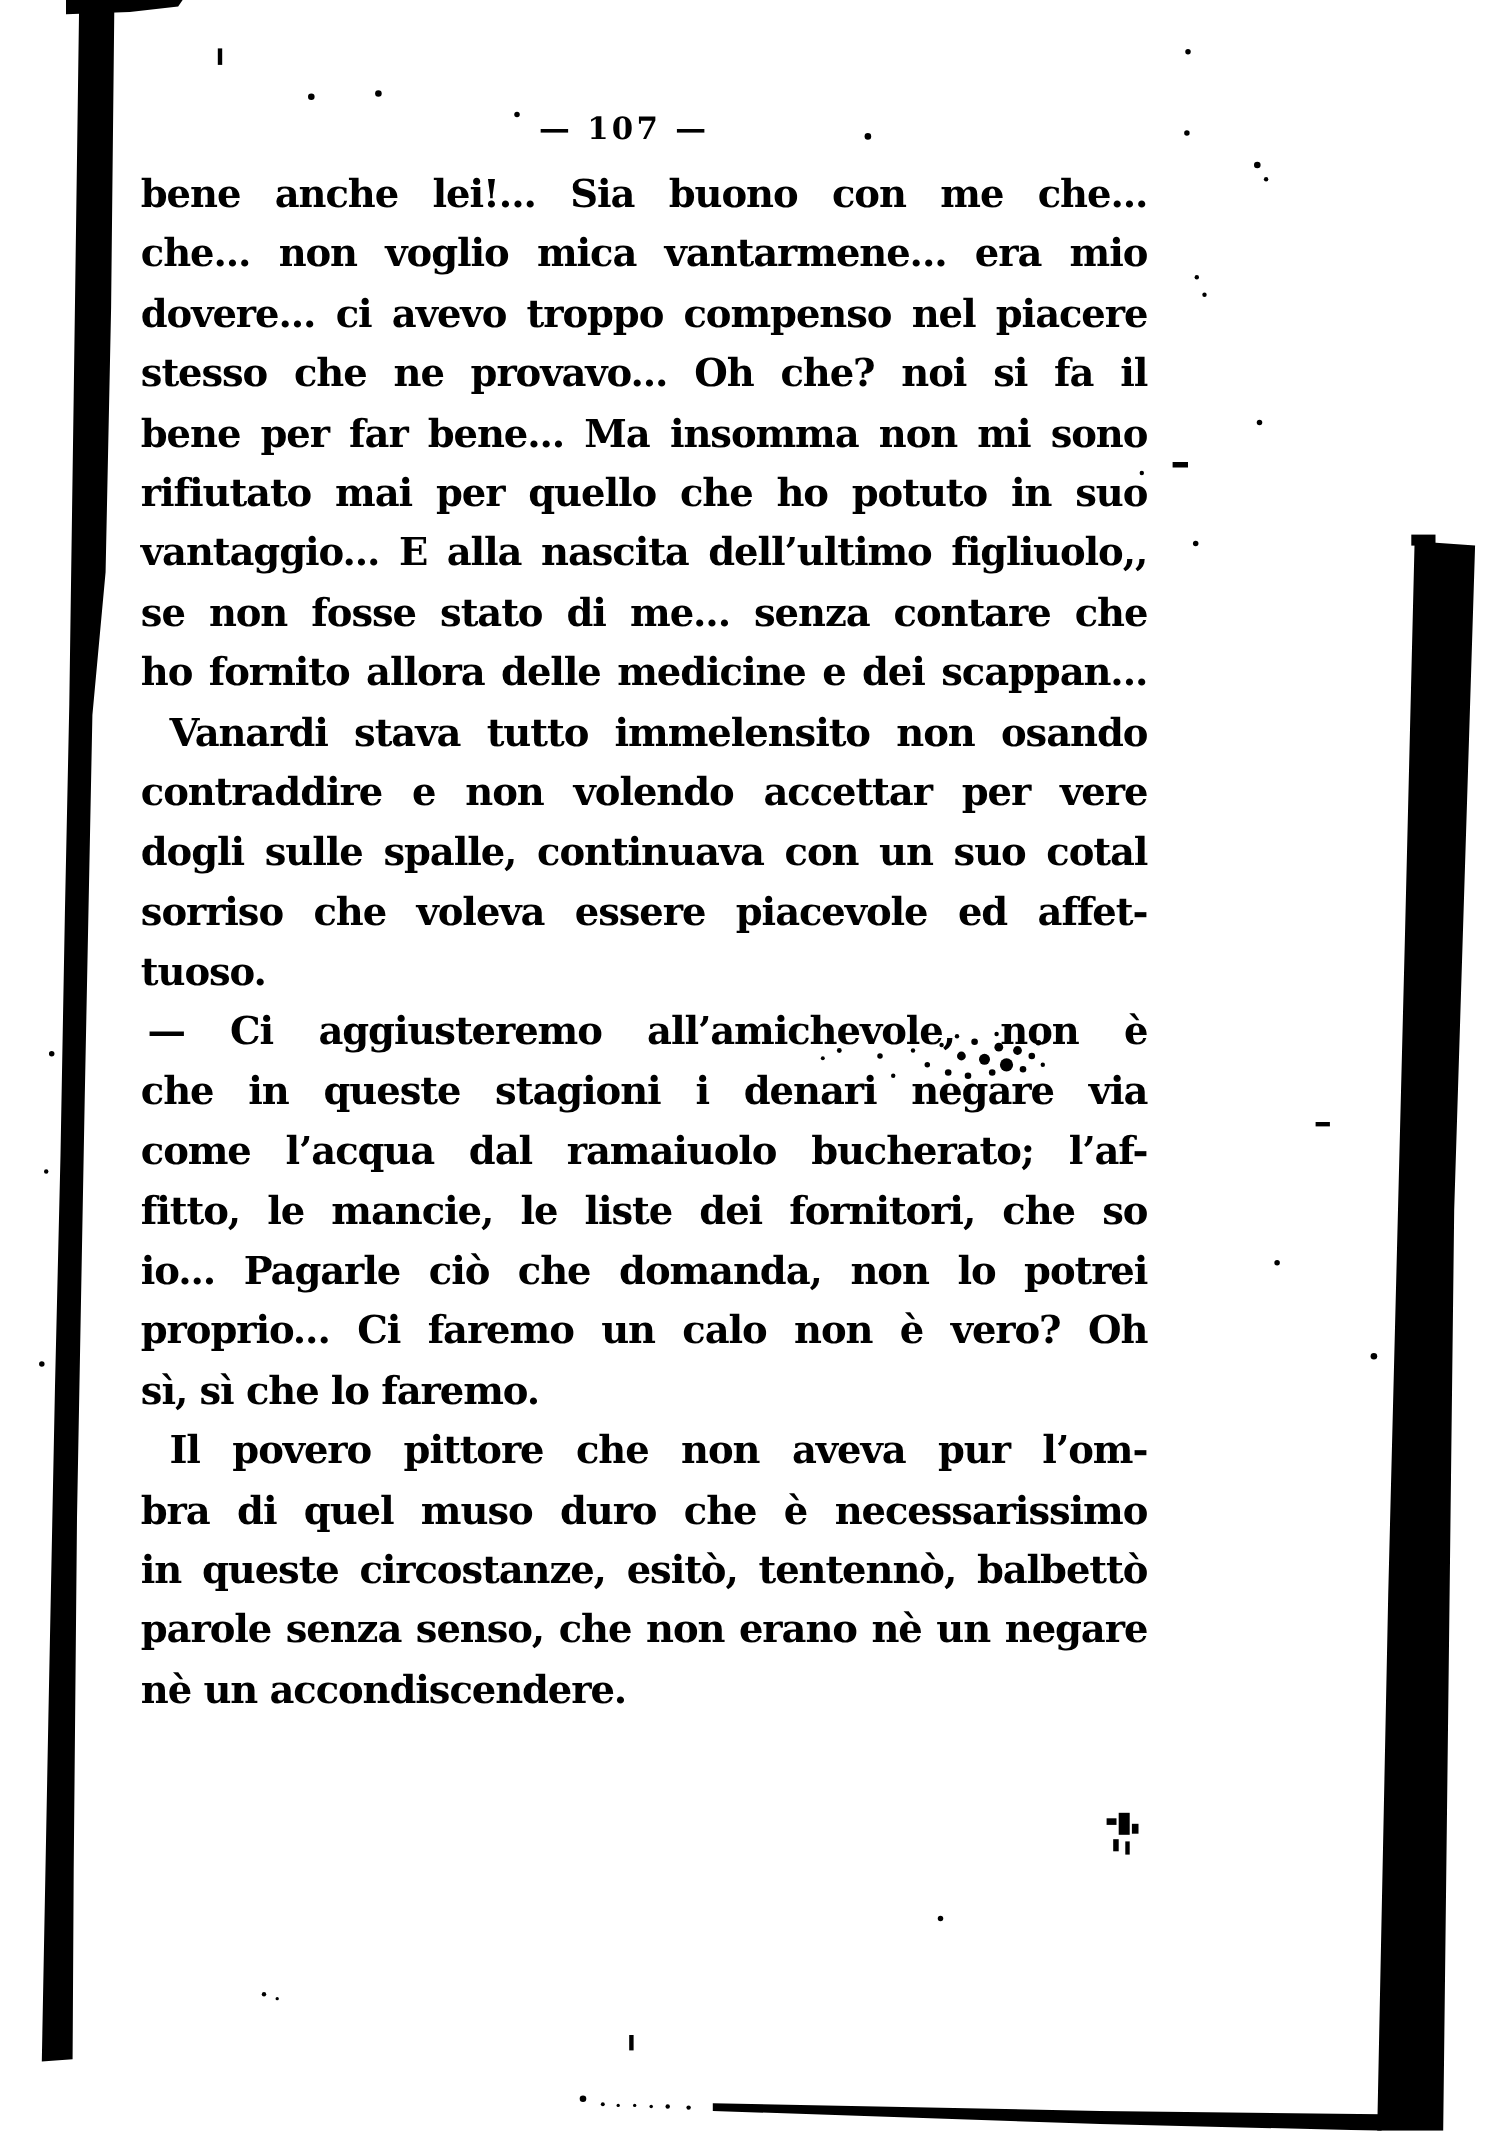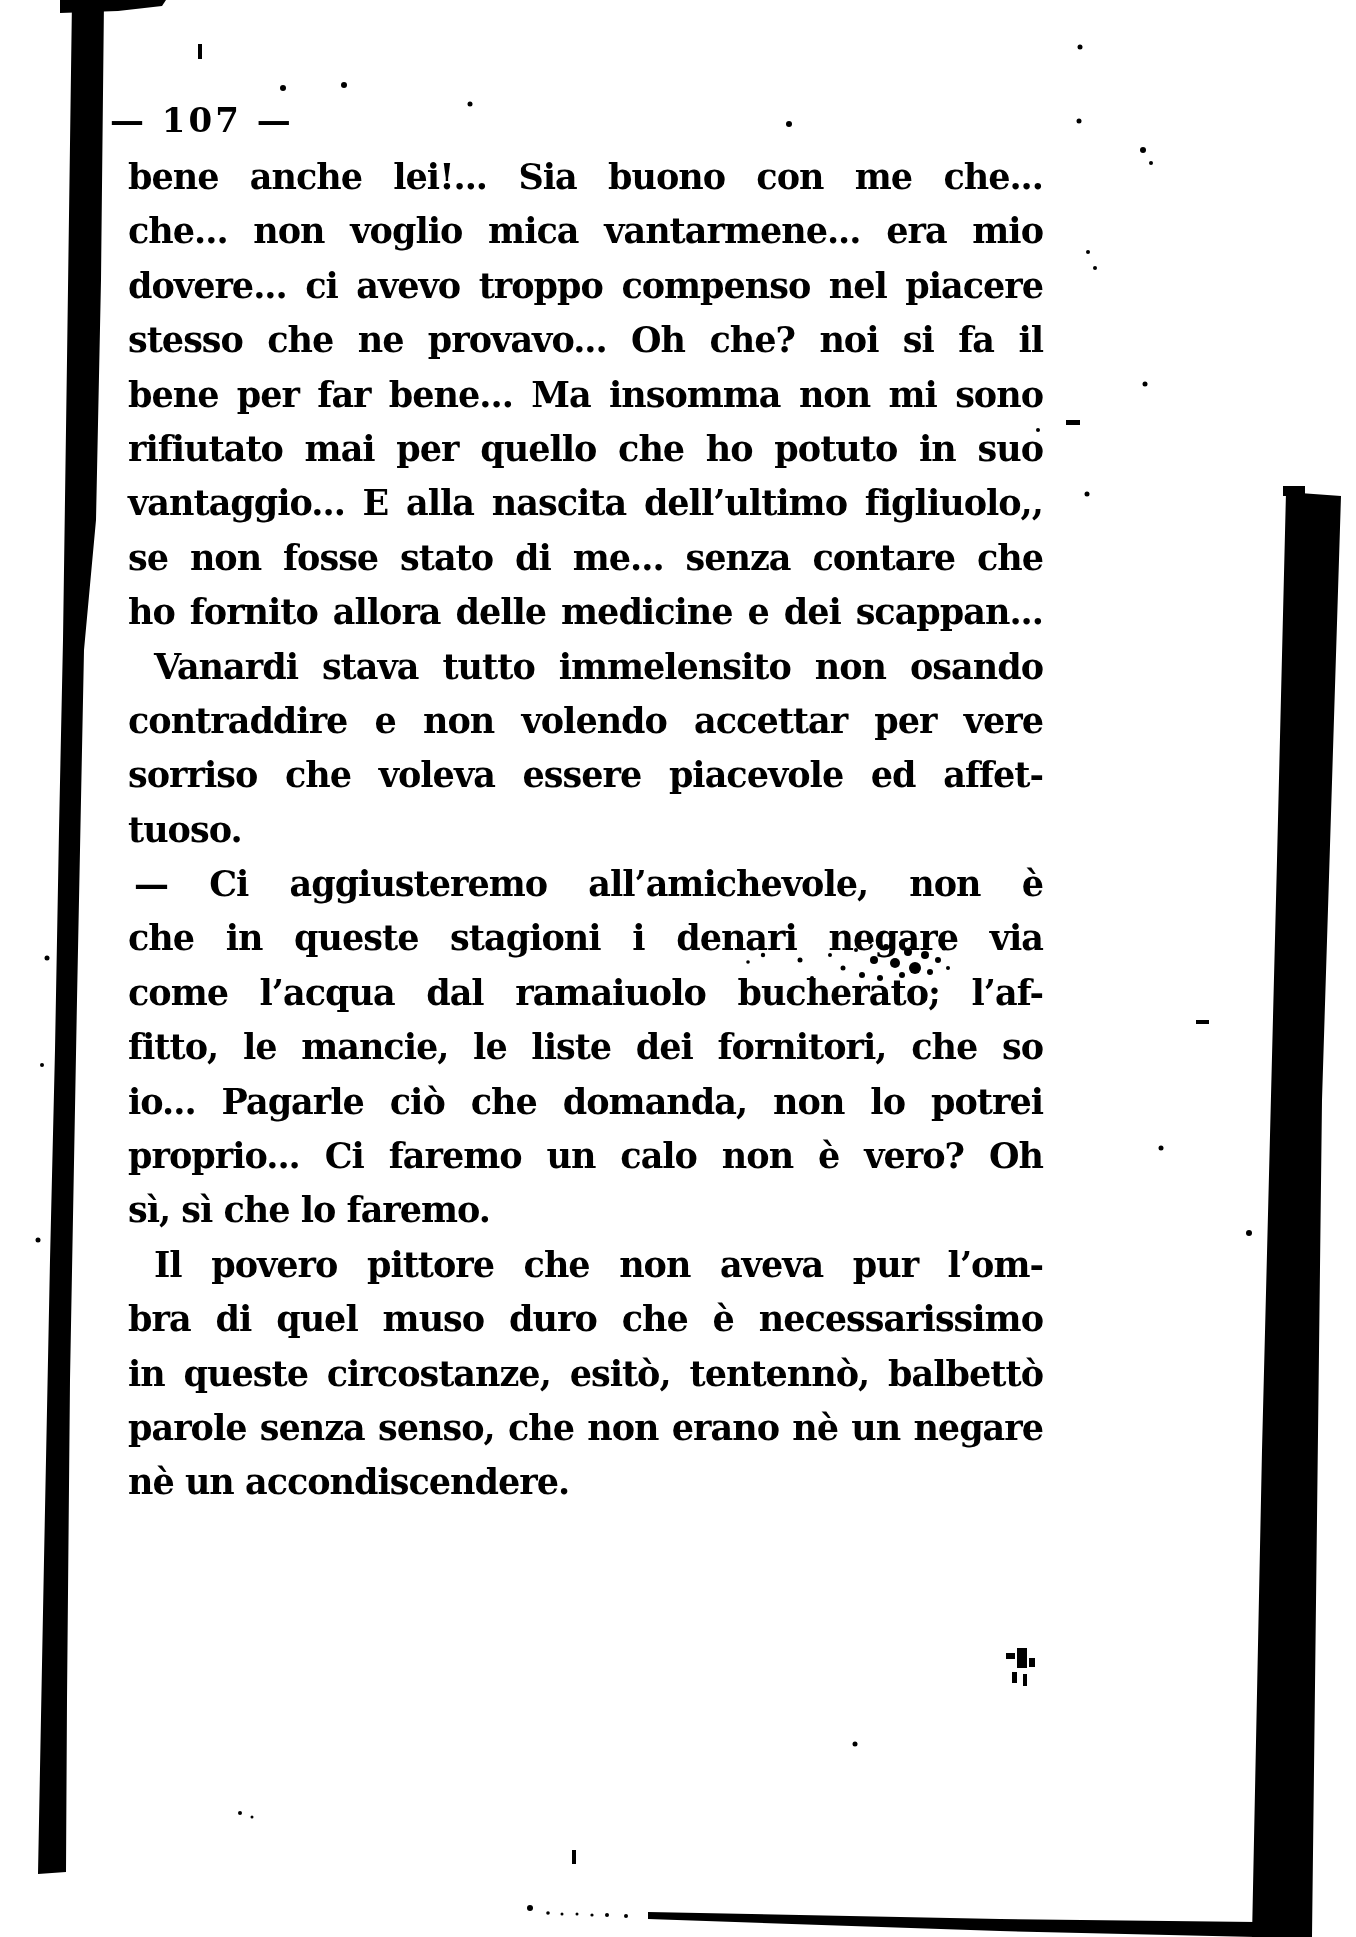--- a/index.html
+++ b/index.html
@@ -10,7 +10,7 @@
   }
   .header{
     position:absolute;top:100px;left:128px;width:915px;
-    text-align:left;font-size:34px;font-weight:bold;letter-spacing:3px;
+    text-align:center;font-size:28px;font-weight:bold;letter-spacing:3px;
     transform:translateX(-18px);
     white-space:nowrap;
   }

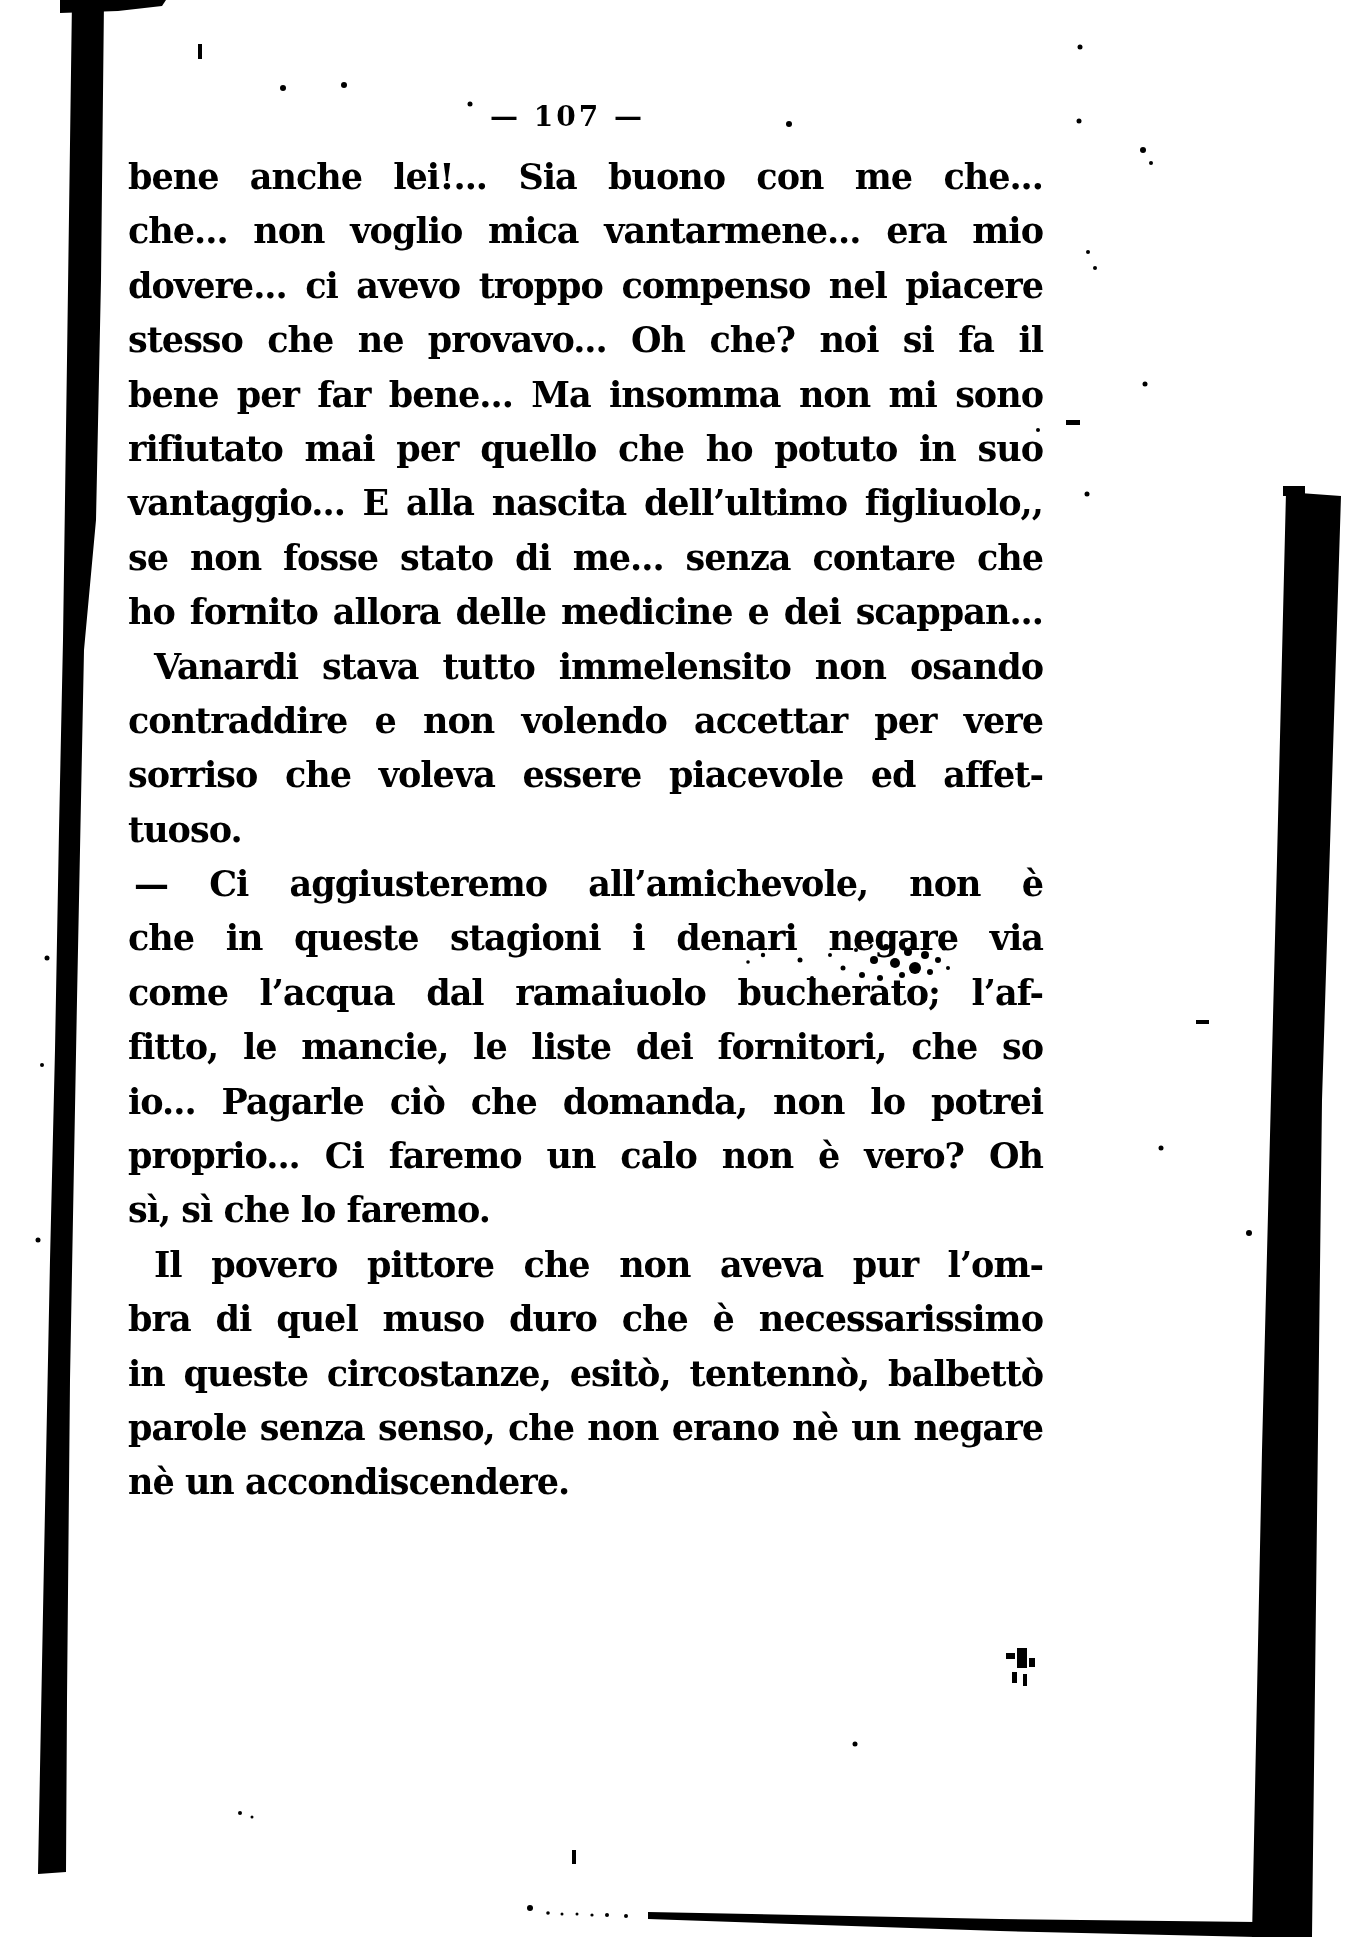--- a/index.html
+++ b/index.html
@@ -54,6 +54,7 @@
       <div class="para p2">
         <div class="ln">Vanardi stava tutto immelensito non osando</div>
         <div class="ln">contraddire e non volendo accettar per vere</div>
+        <div class="ln">dogli sulle spalle, continuava con un suo cotal</div>
         <div class="ln">sorriso che voleva essere piacevole ed affet-</div>
         <div class="ln no-j">tuoso.</div>
       </div>

